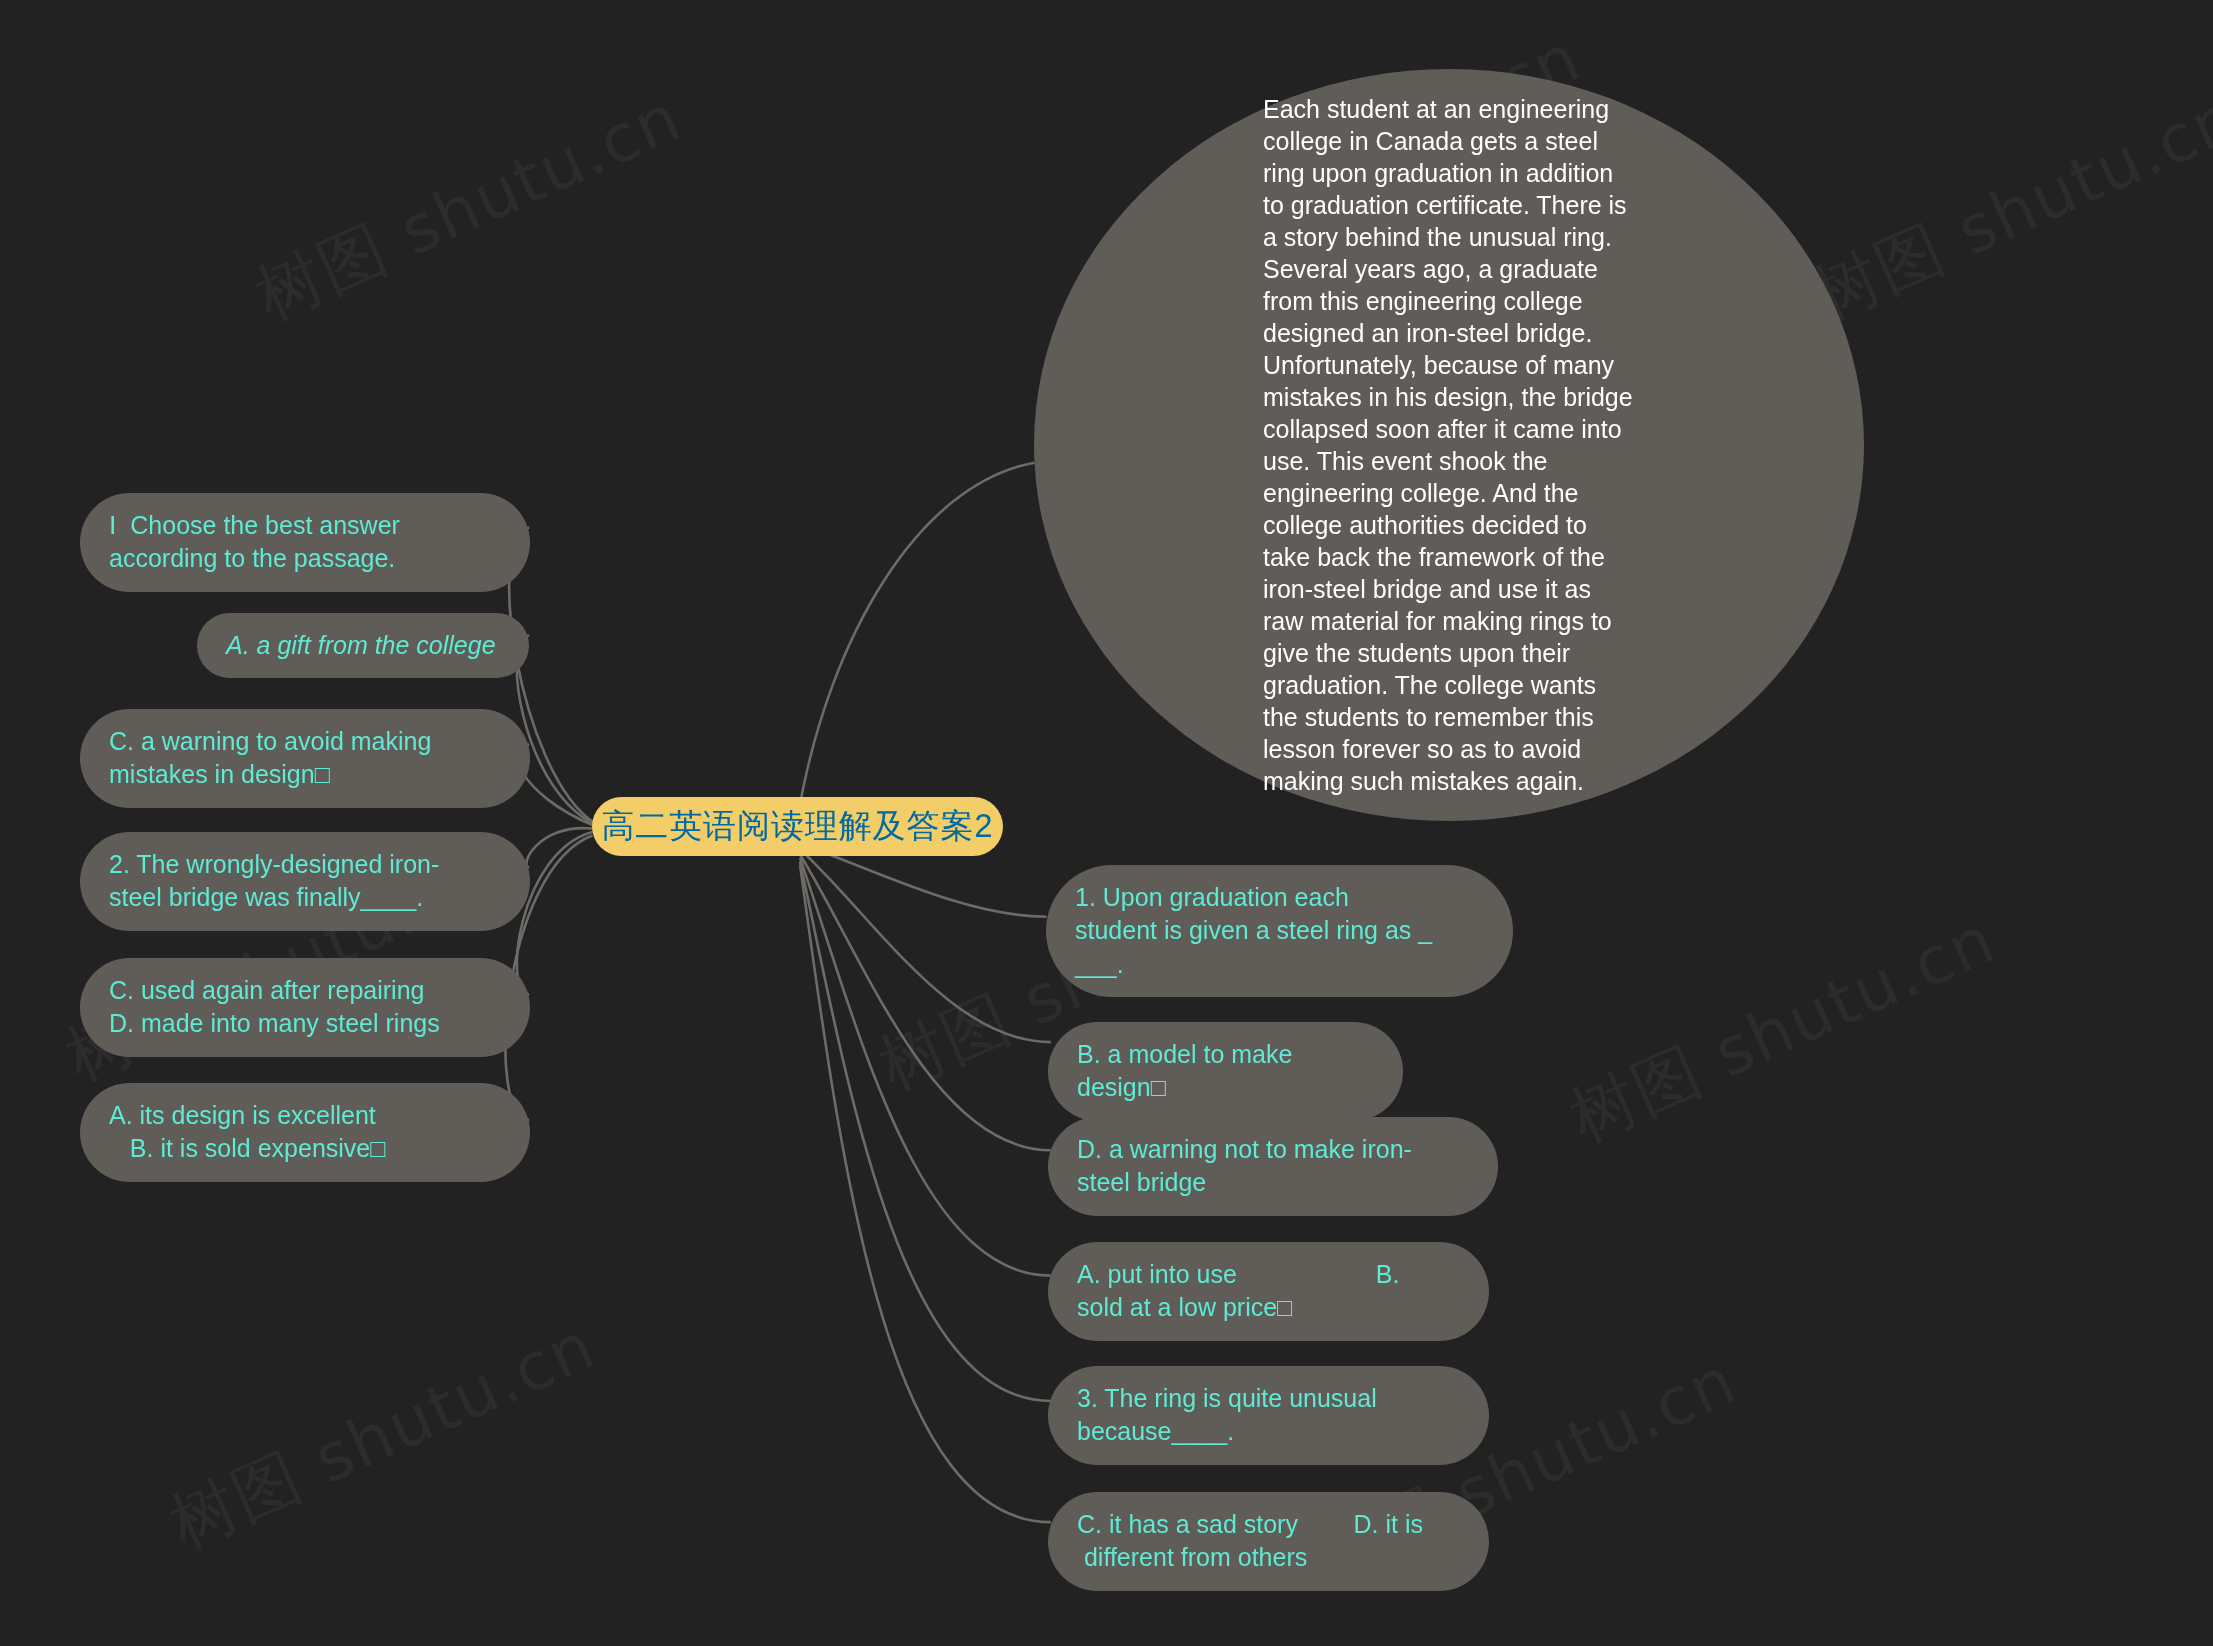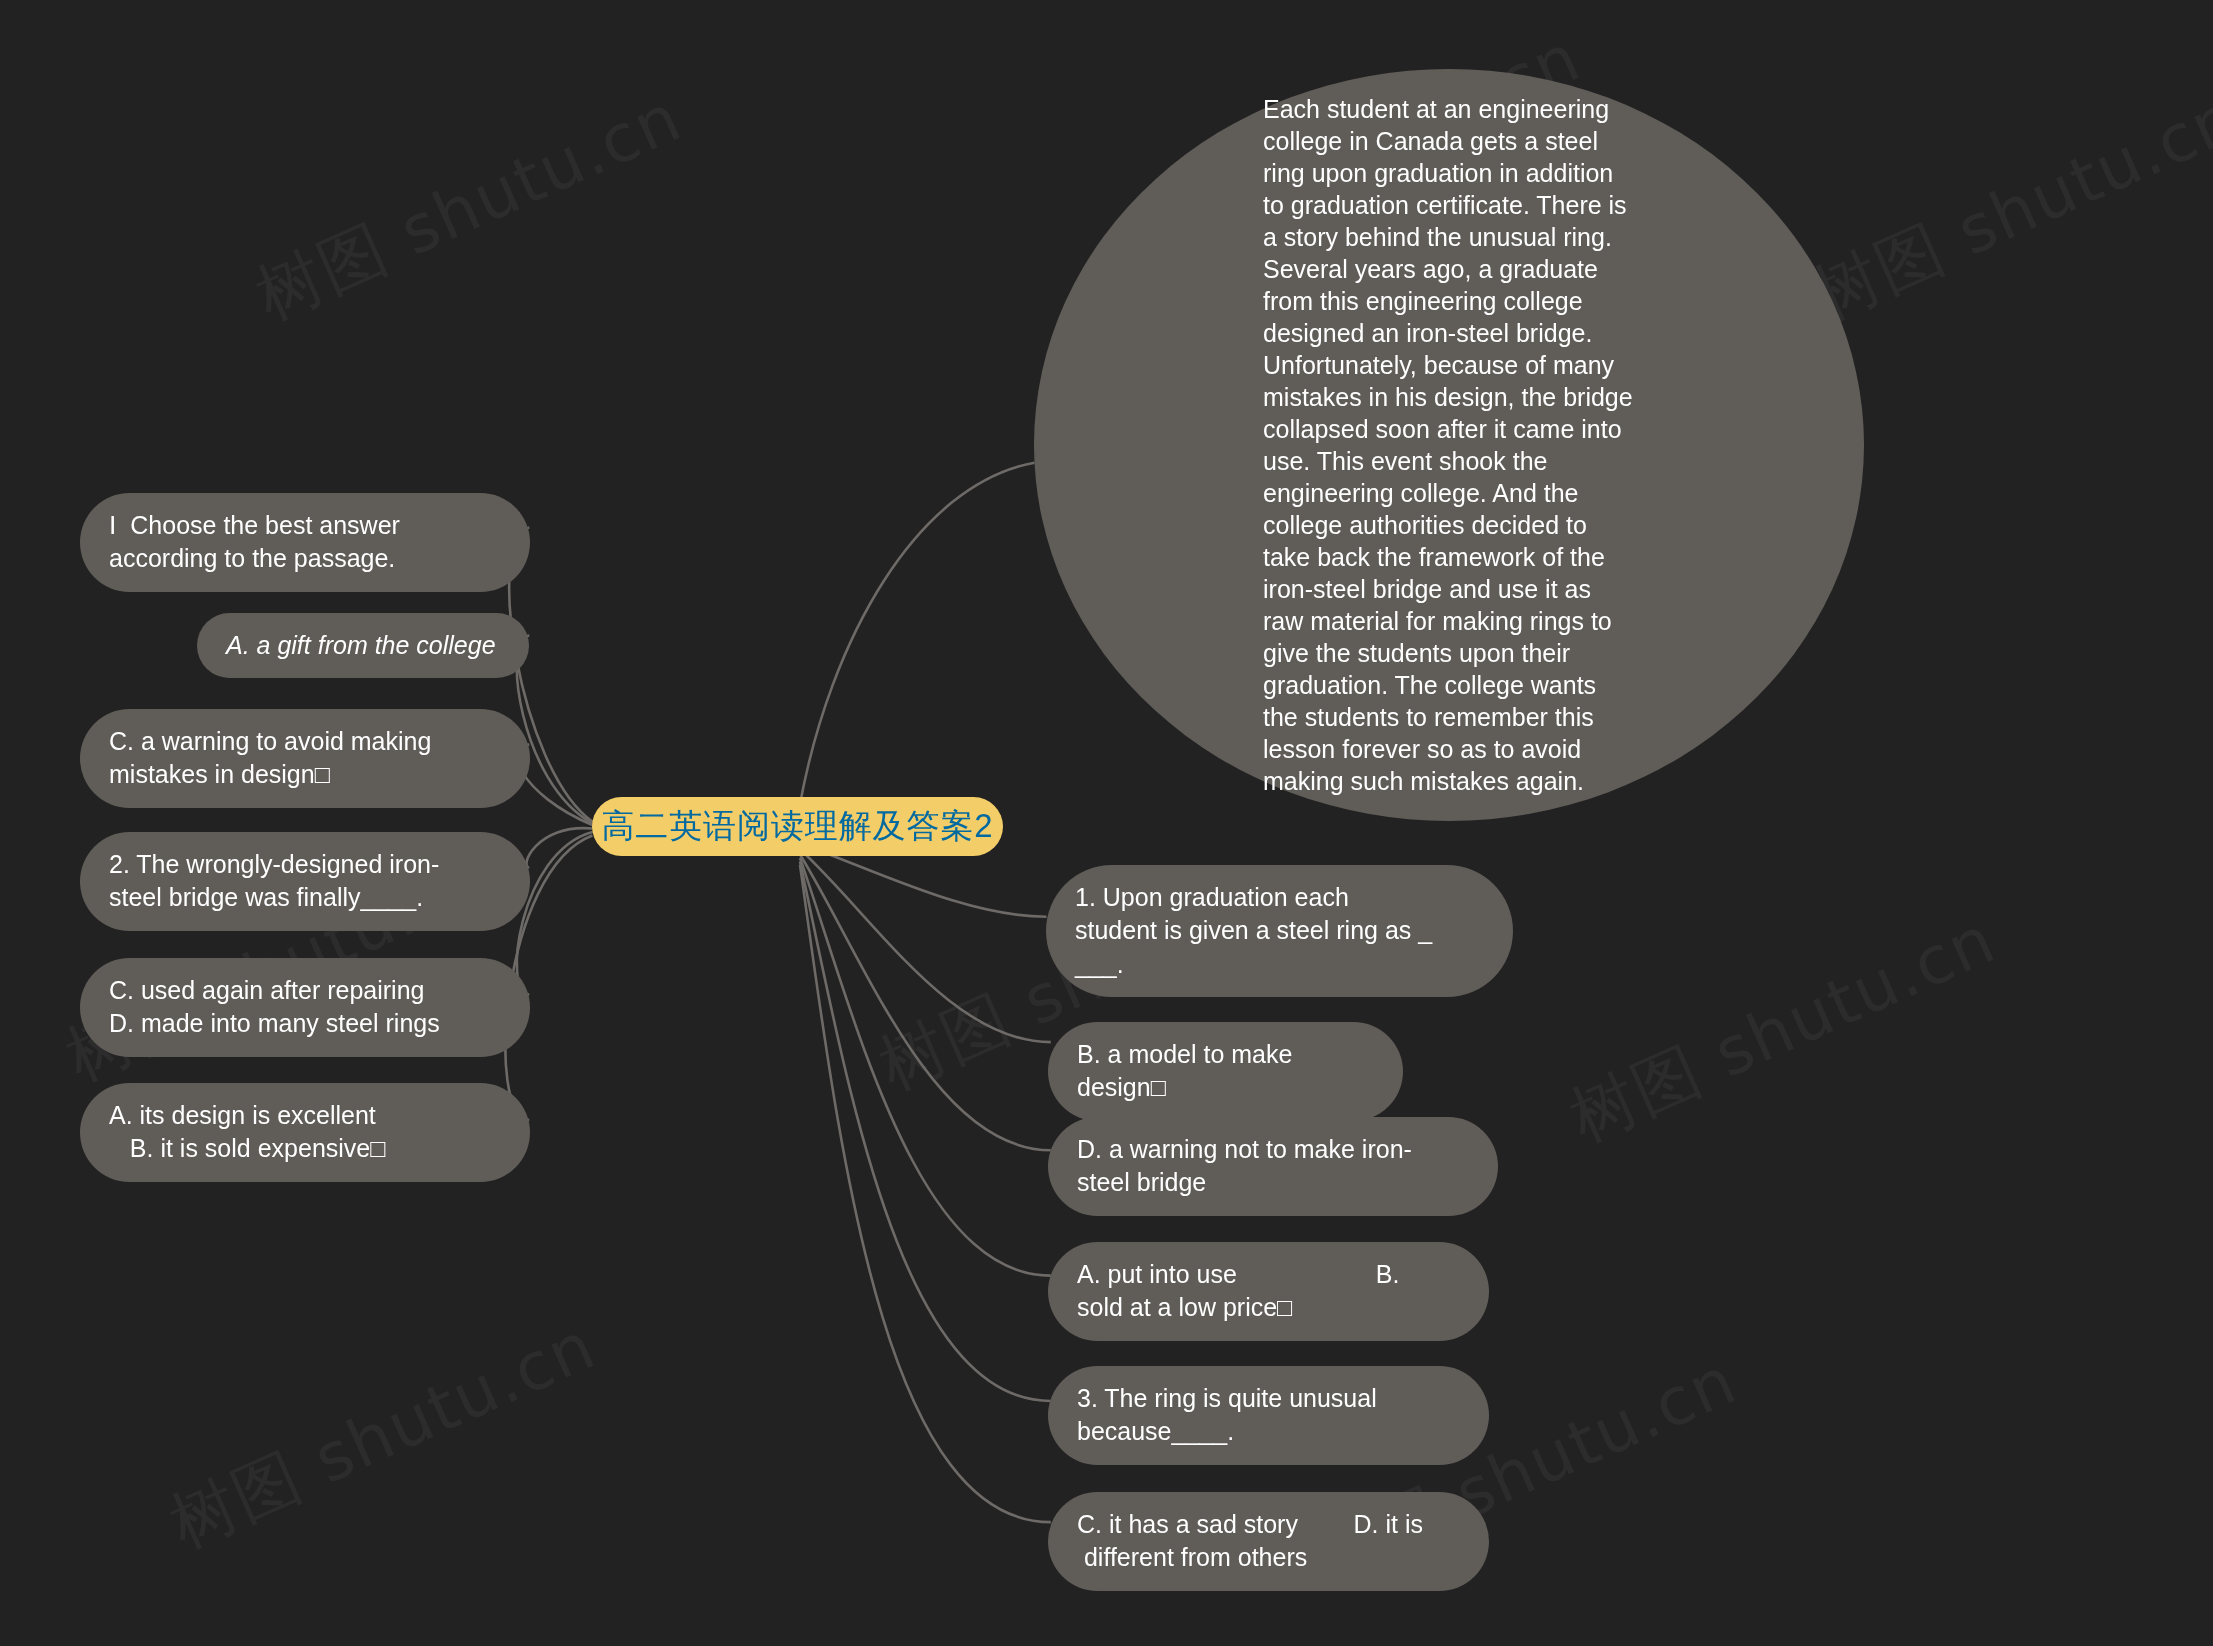--- a/index.html
+++ b/index.html
@@ -60,7 +60,7 @@
     position: absolute;
     z-index: 3;
     background: #605d59;
-    color: #ffffff;
+    color: #5eead4;
     border-radius: 864px;
     box-sizing: border-box;
     font-size: 25px;

